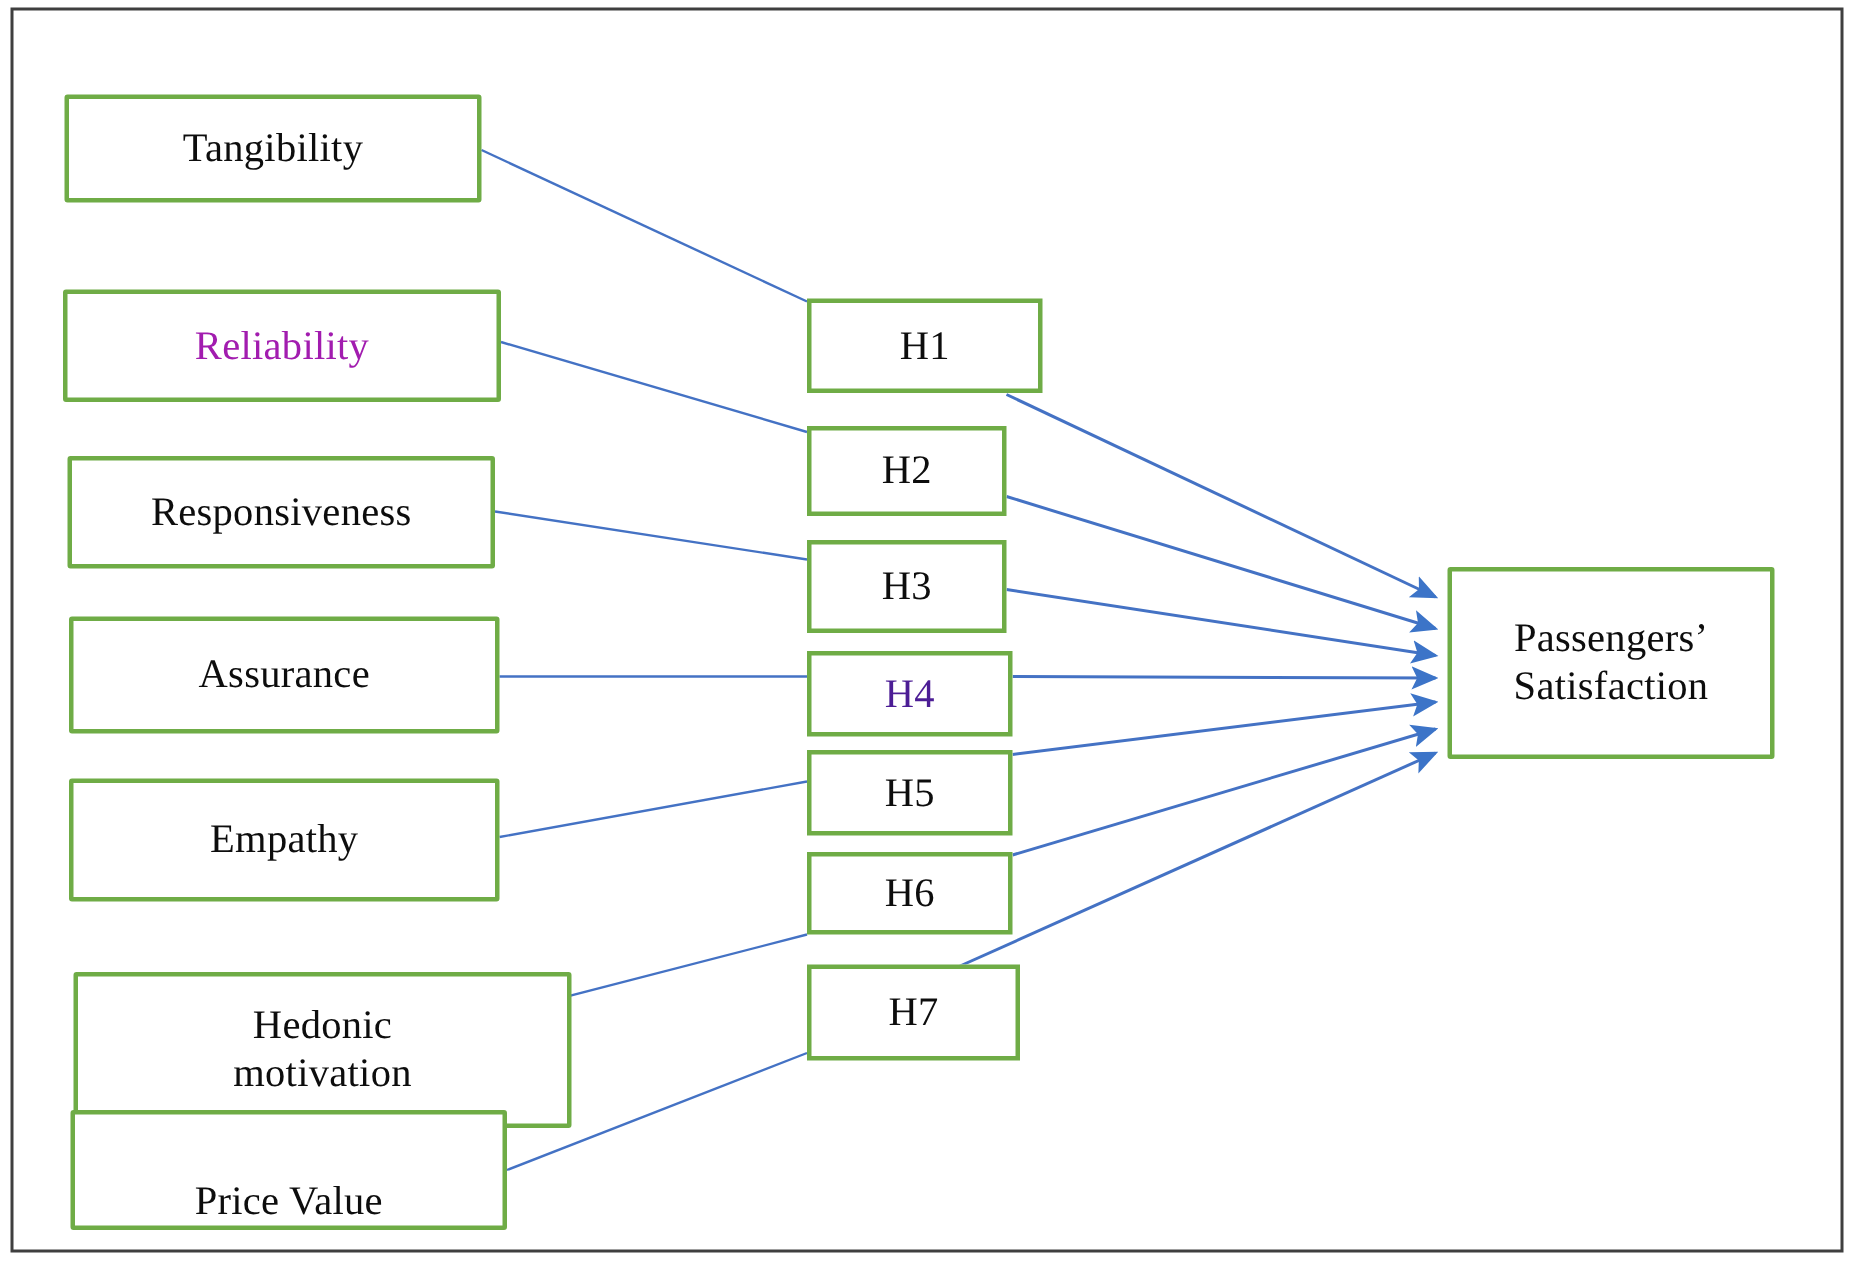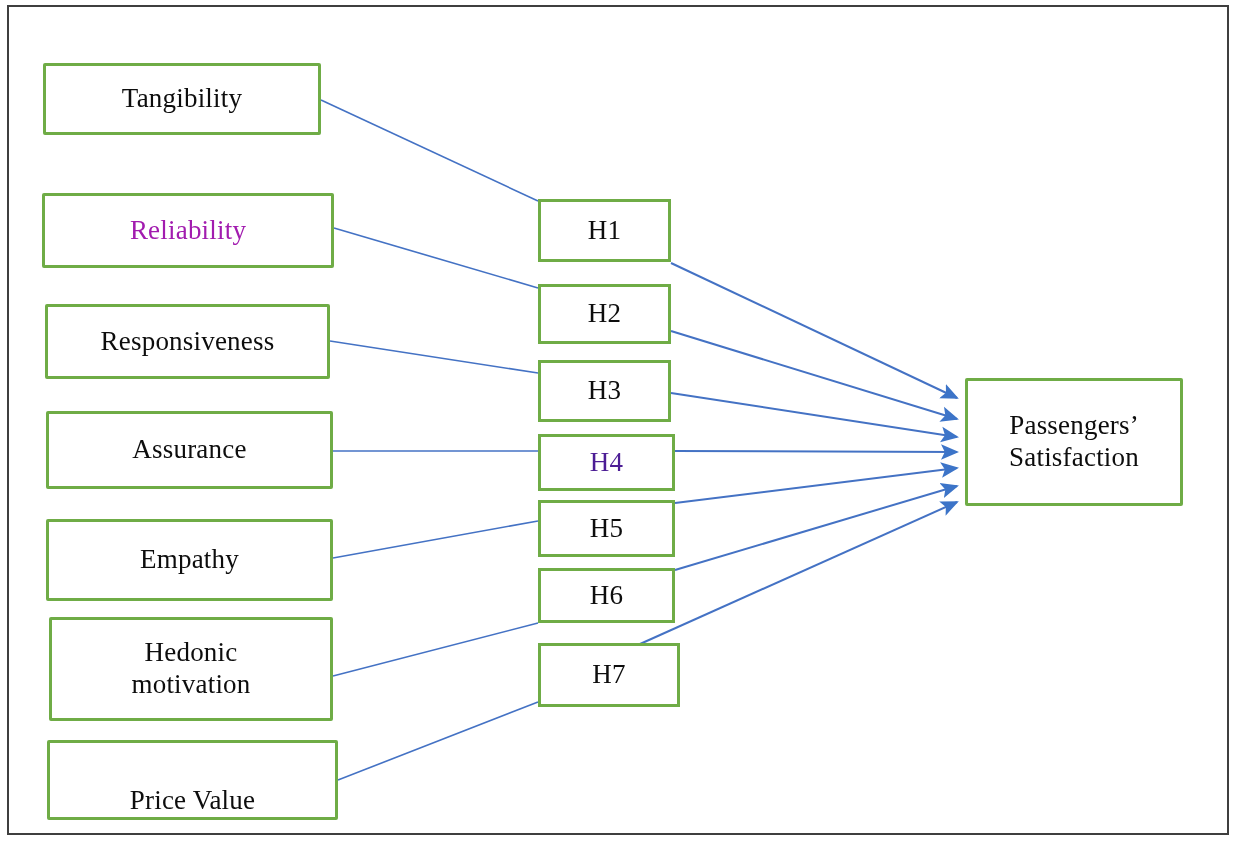--- a/index.html
+++ b/index.html
@@ -116,7 +116,7 @@
       <div class="node node-rounded exo" style="left: 47px; top: 740px; width: 291px; height: 80px; border-color: rgb(111, 172, 70); background: rgb(255, 255, 255); align-items: flex-end;">
         <span class="node-label" style="color: rgb(13, 13, 13);">Price Value</span>
       </div>
-      <div class="node node-rect hyp" style="left: 538px; top: 199px; width: 133px; height: 63px; border-color: rgb(111, 172, 70); background: rgb(255, 255, 255);">
+      <div class="node node-rect hyp" style="left: 538px; top: 199px; width: 157px; height: 63px; border-color: rgb(111, 172, 70); background: rgb(255, 255, 255);">
         <span class="node-label" style="color: rgb(13, 13, 13);">H1</span>
       </div>
       <div class="node node-rect hyp" style="left: 538px; top: 284px; width: 133px; height: 60px; border-color: rgb(111, 172, 70); background: rgb(255, 255, 255);">

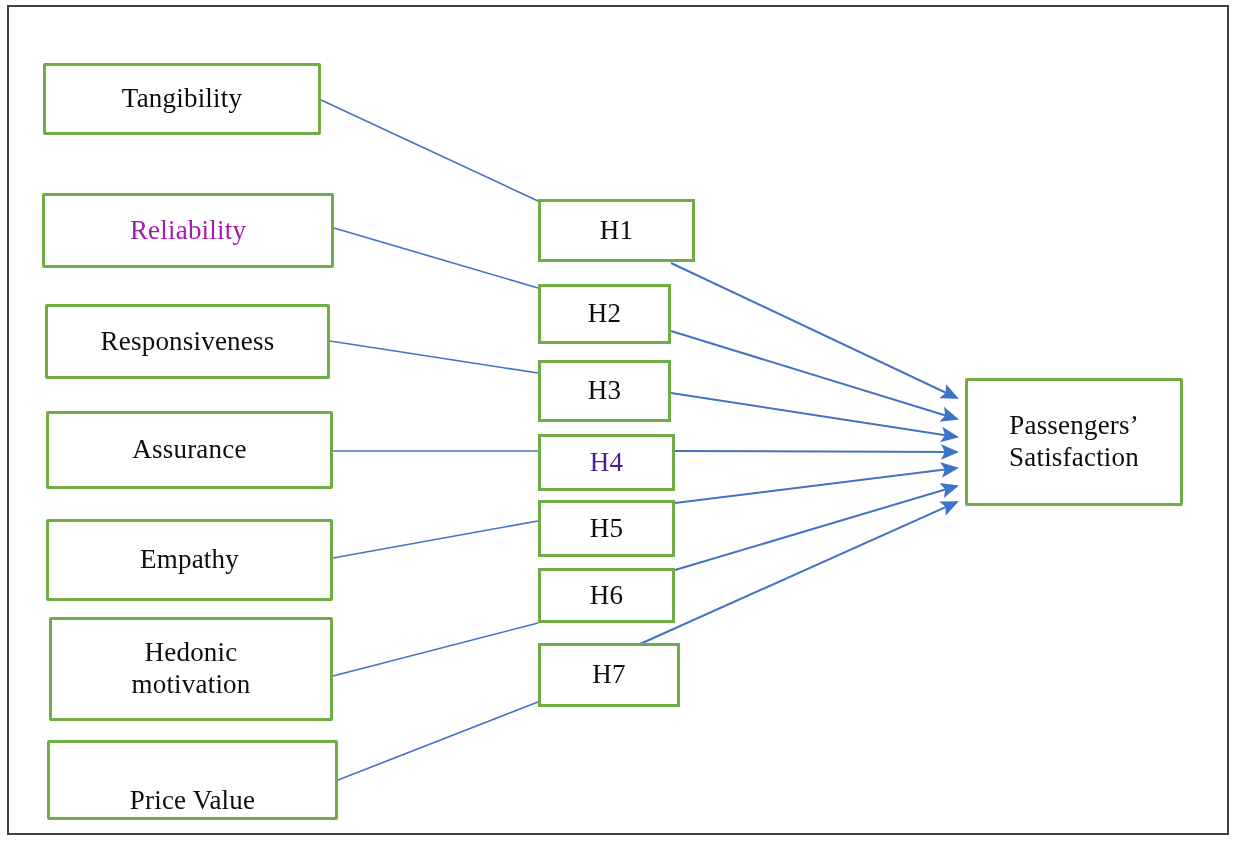--- a/index.html
+++ b/index.html
@@ -109,7 +109,7 @@
       <div class="node node-rounded exo" style="left: 46px; top: 519px; width: 287px; height: 82px; border-color: rgb(111, 172, 70); background: rgb(255, 255, 255);">
         <span class="node-label" style="color: rgb(13, 13, 13);">Empathy</span>
       </div>
-      <div class="node node-rounded exo" style="left: 49px; top: 617px; width: 284px; height: 104px; border-color: rgb(111, 172, 70); background: rgb(255, 255, 255);">
+      <div class="node node-rounded exo" style="left: 49px; top: 648px; width: 332px; height: 104px; border-color: rgb(111, 172, 70); background: rgb(255, 255, 255);">
         <span class="node-label" style="color: rgb(13, 13, 13);">Hedonic
 motivation</span>
       </div>

